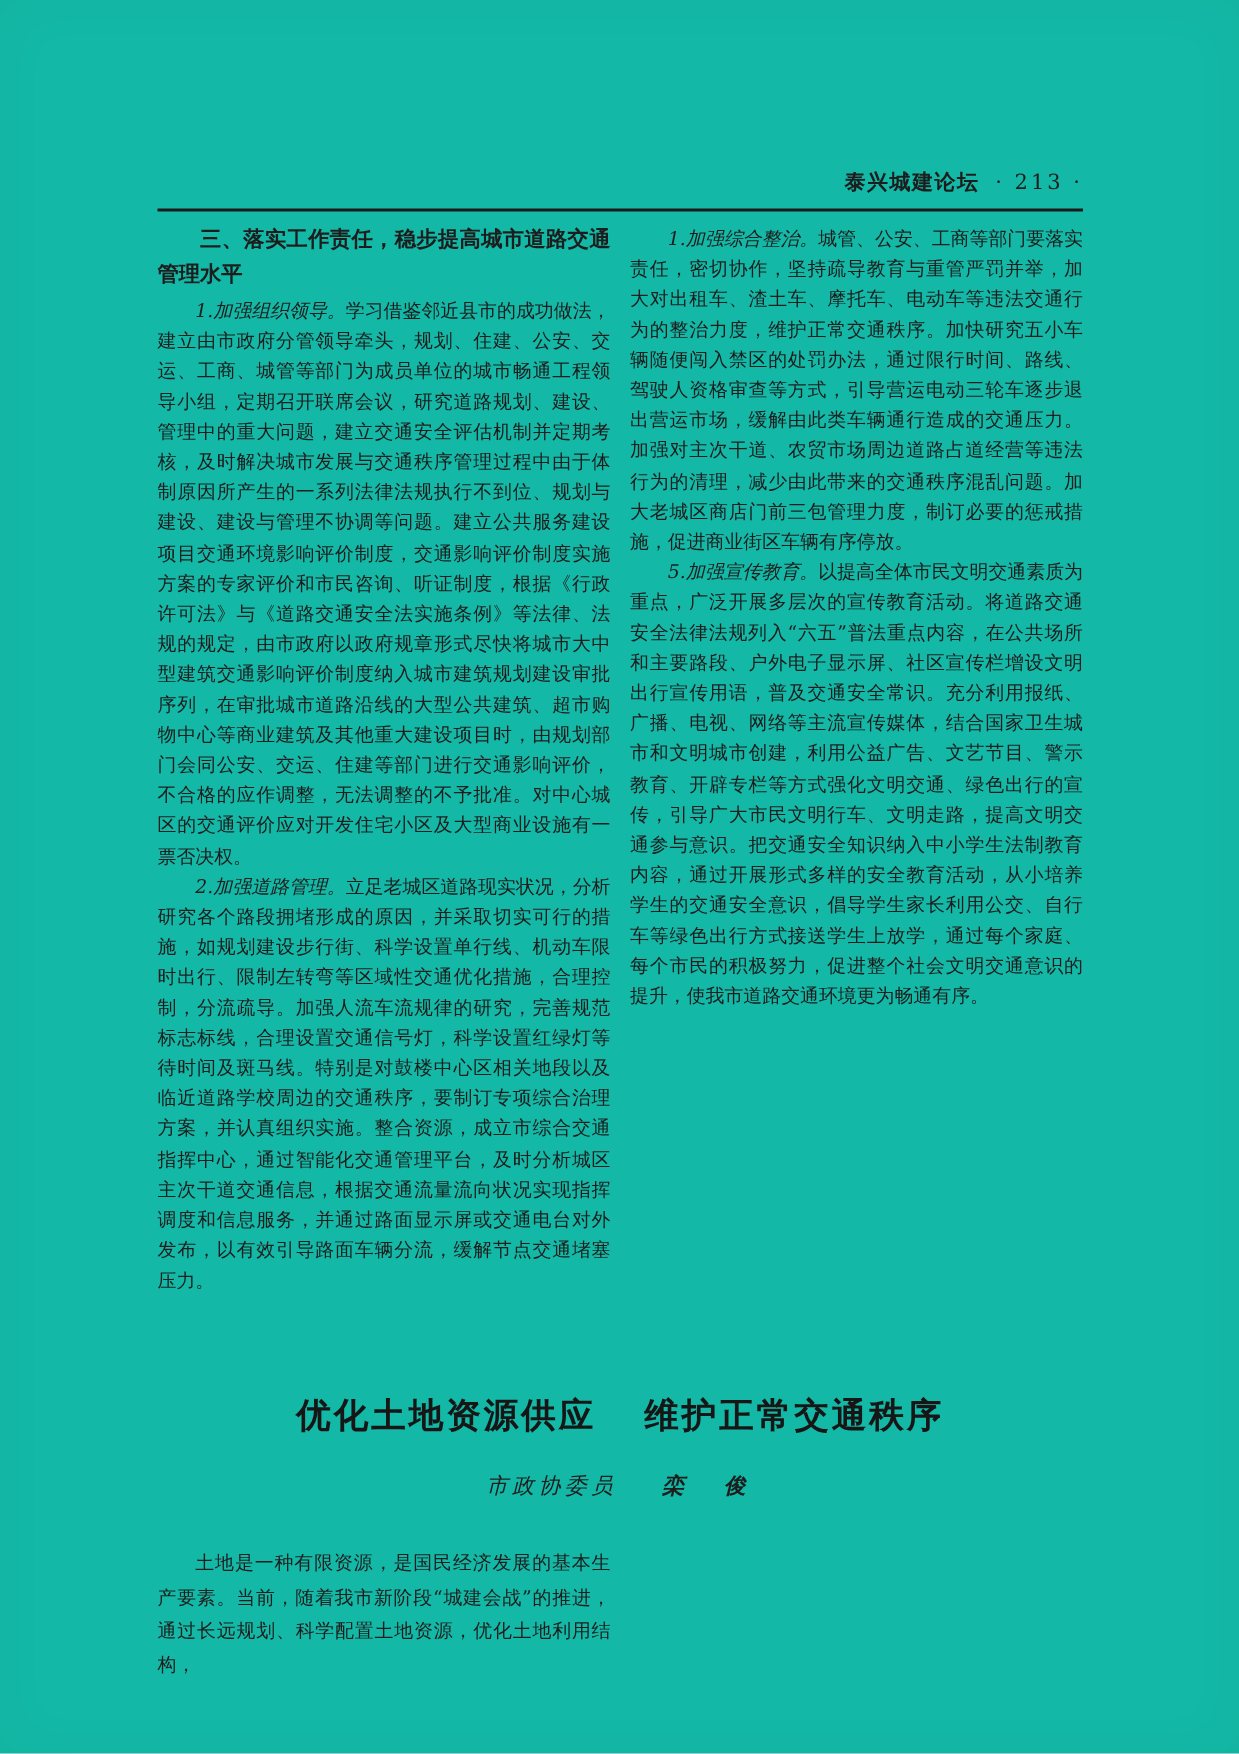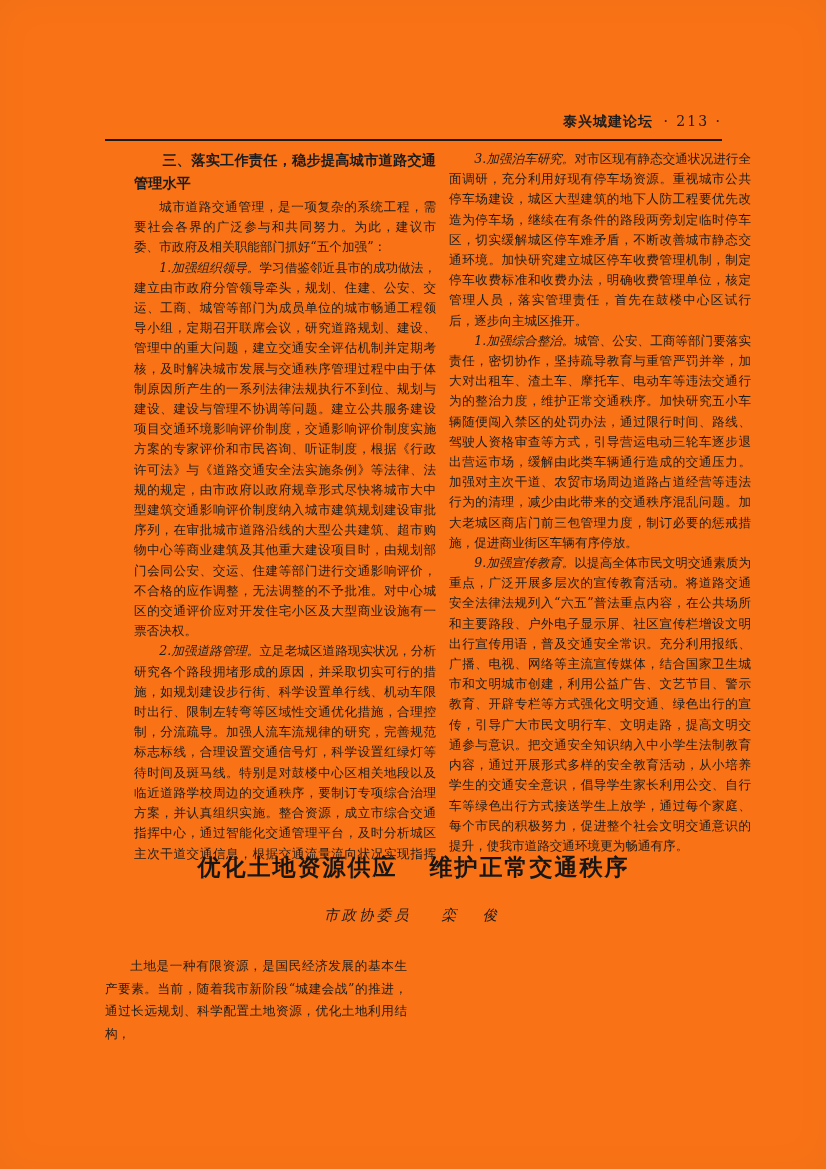--- a/index.html
+++ b/index.html
@@ -7,7 +7,7 @@
     position:relative;
     width:826px; height:1169px;
     margin:0 auto;
-    background:#f97316;
+    background:#14b8a6;
     color:#1d1d1d;
     font-family:"DejaVu Serif","Liberation Serif",serif;
     overflow:hidden;

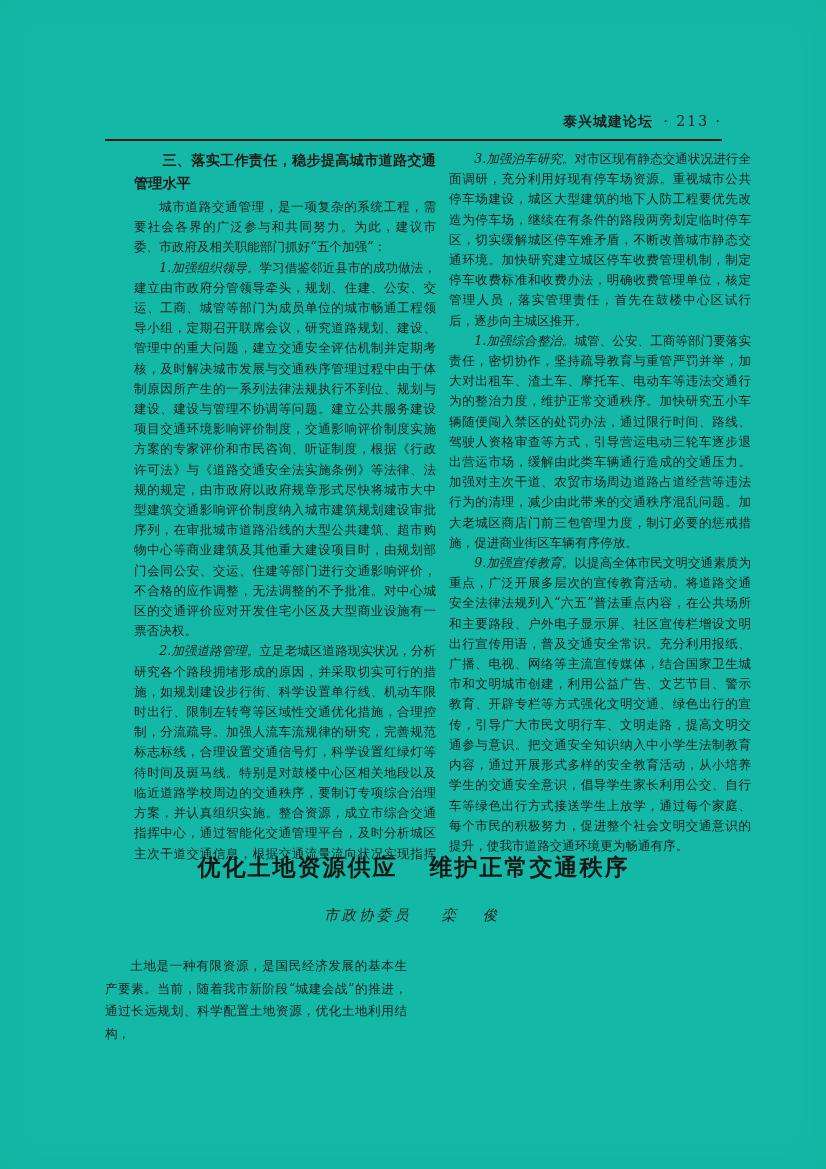--- a/index.html
+++ b/index.html
@@ -32,7 +32,7 @@
   
   .article1 {
     position:absolute; top:149px; left:105px; width:617px; height:714px;
-    display:flex; gap:13px; overflow:hidden;margin-left:29px;
+    display:flex; gap:13px; overflow:hidden;
   }
   .col {
     width:302px; flex:0 0 302px;

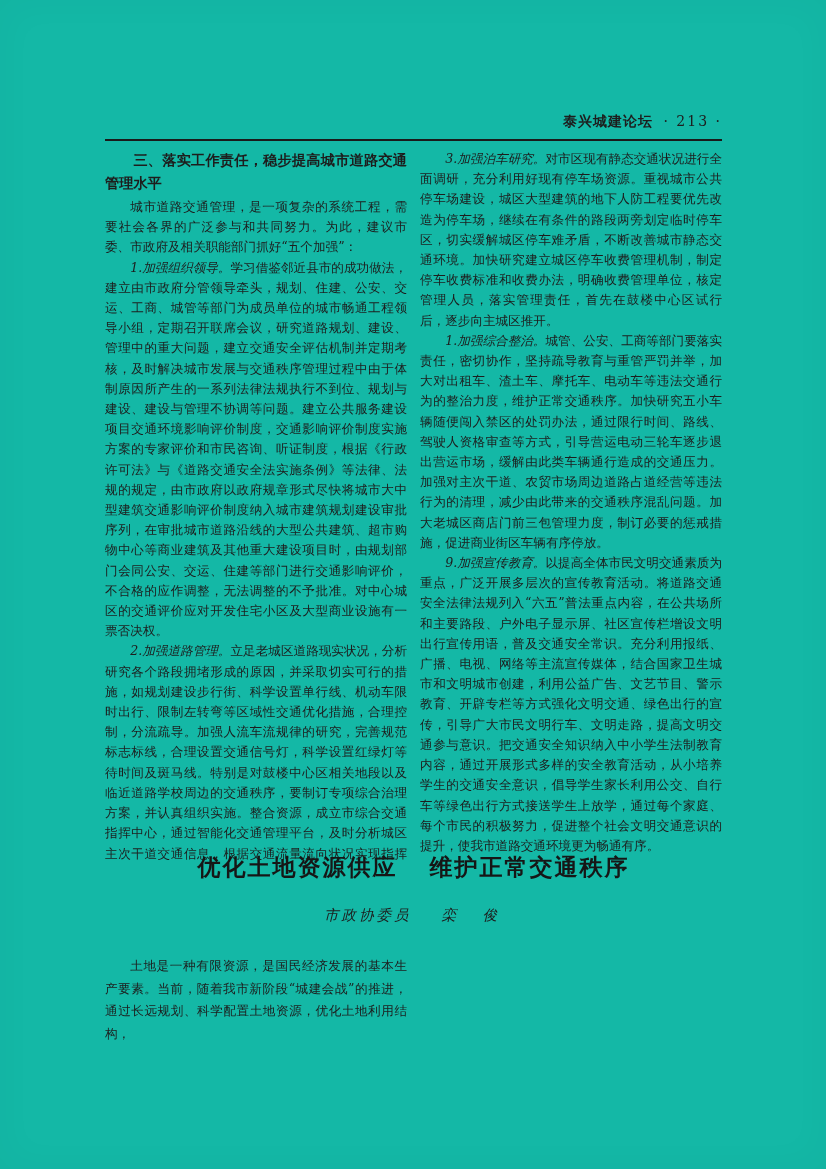--- a/index.html
+++ b/index.html
@@ -92,7 +92,6 @@
       <p><span class="item-lead">2.加强道路管理。</span><span>立足老城区道路现实状况，分析研究各个路段拥堵形成的原因，并采取切实可行的措施，如规划建设步行街、科学设置单行线、机动车限时出行、限制左转弯等区域性交通优化措施，合理控制，分流疏导。加强人流车流规律的研究，完善规范标志标线，合理设置交通信号灯，科学设置红绿灯等待时间及斑马线。特别是对鼓楼中心区相关地段以及临近道路学校周边的交通秩序，要制订专项综合治理方案，并认真组织实施。整合资源，成立市综合交通指挥中心，通过智能化交通管理平台，及时分析城区主次干道交通信息，根据交通流量流向状况实现指挥调度和信息服务，并通过路面显示屏或交通电台对外发布，以有效引导路面车辆分流，缓解节点交通堵塞压力。</span></p>
     </div>
     <div class="col">
-      <p><span class="item-lead">3.加强泊车研究。</span><span>对市区现有静态交通状况进行全面调研，充分利用好现有停车场资源。重视城市公共停车场建设，城区大型建筑的地下人防工程要优先改造为停车场，继续在有条件的路段两旁划定临时停车区，切实缓解城区停车难矛盾，不断改善城市静态交通环境。加快研究建立城区停车收费管理机制，制定停车收费标准和收费办法，明确收费管理单位，核定管理人员，落实管理责任，首先在鼓楼中心区试行后，逐步向主城区推开。</span></p>
       <p><span class="item-lead">1.加强综合整治。</span><span>城管、公安、工商等部门要落实责任，密切协作，坚持疏导教育与重管严罚并举，加大对出租车、渣土车、摩托车、电动车等违法交通行为的整治力度，维护正常交通秩序。加快研究五小车辆随便闯入禁区的处罚办法，通过限行时间、路线、驾驶人资格审查等方式，引导营运电动三轮车逐步退出营运市场，缓解由此类车辆通行造成的交通压力。加强对主次干道、农贸市场周边道路占道经营等违法行为的清理，减少由此带来的交通秩序混乱问题。加大老城区商店门前三包管理力度，制订必要的惩戒措施，促进商业街区车辆有序停放。</span></p>
       <p><span class="item-lead">9.加强宣传教育。</span><span>以提高全体市民文明交通素质为重点，广泛开展多层次的宣传教育活动。将道路交通安全法律法规列入“六五”普法重点内容，在公共场所和主要路段、户外电子显示屏、社区宣传栏增设文明出行宣传用语，普及交通安全常识。充分利用报纸、广播、电视、网络等主流宣传媒体，结合国家卫生城市和文明城市创建，利用公益广告、文艺节目、警示教育、开辟专栏等方式强化文明交通、绿色出行的宣传，引导广大市民文明行车、文明走路，提高文明交通参与意识。把交通安全知识纳入中小学生法制教育内容，通过开展形式多样的安全教育活动，从小培养学生的交通安全意识，倡导学生家长利用公交、自行车等绿色出行方式接送学生上放学，通过每个家庭、每个市民的积极努力，促进整个社会文明交通意识的提升，使我市道路交通环境更为畅通有序。</span></p>
     </div>

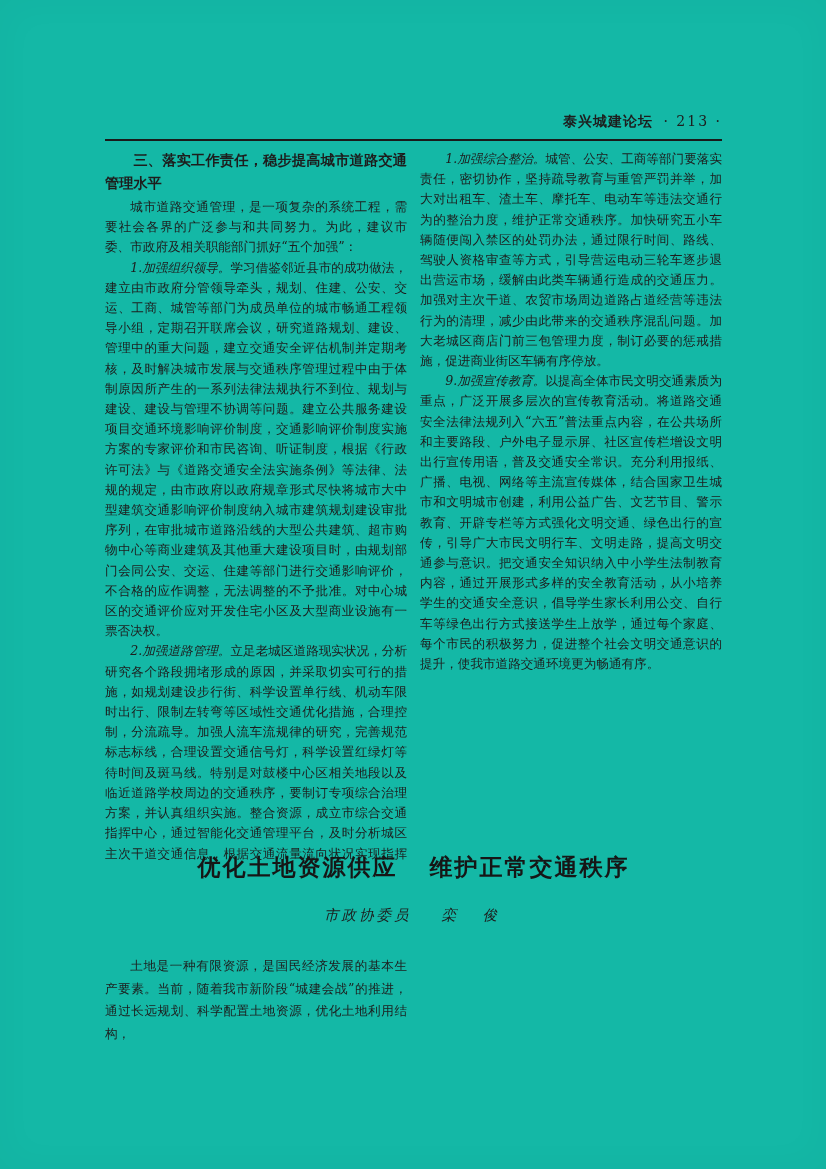--- a/index.html
+++ b/index.html
@@ -87,7 +87,6 @@
   <div class="article1">
     <div class="col">
       <h3 class="section-heading">三、落实工作责任，稳步提高城市道路交通管理水平</h3>
-      <p>城市道路交通管理，是一项复杂的系统工程，需要社会各界的广泛参与和共同努力。为此，建议市委、市政府及相关职能部门抓好“五个加强”：</p>
       <p><span class="item-lead">1.加强组织领导。</span><span>学习借鉴邻近县市的成功做法，建立由市政府分管领导牵头，规划、住建、公安、交运、工商、城管等部门为成员单位的城市畅通工程领导小组，定期召开联席会议，研究道路规划、建设、管理中的重大问题，建立交通安全评估机制并定期考核，及时解决城市发展与交通秩序管理过程中由于体制原因所产生的一系列法律法规执行不到位、规划与建设、建设与管理不协调等问题。建立公共服务建设项目交通环境影响评价制度，交通影响评价制度实施方案的专家评价和市民咨询、听证制度，根据《行政许可法》与《道路交通安全法实施条例》等法律、法规的规定，由市政府以政府规章形式尽快将城市大中型建筑交通影响评价制度纳入城市建筑规划建设审批序列，在审批城市道路沿线的大型公共建筑、超市购物中心等商业建筑及其他重大建设项目时，由规划部门会同公安、交运、住建等部门进行交通影响评价，不合格的应作调整，无法调整的不予批准。对中心城区的交通评价应对开发住宅小区及大型商业设施有一票否决权。</span></p>
       <p><span class="item-lead">2.加强道路管理。</span><span>立足老城区道路现实状况，分析研究各个路段拥堵形成的原因，并采取切实可行的措施，如规划建设步行街、科学设置单行线、机动车限时出行、限制左转弯等区域性交通优化措施，合理控制，分流疏导。加强人流车流规律的研究，完善规范标志标线，合理设置交通信号灯，科学设置红绿灯等待时间及斑马线。特别是对鼓楼中心区相关地段以及临近道路学校周边的交通秩序，要制订专项综合治理方案，并认真组织实施。整合资源，成立市综合交通指挥中心，通过智能化交通管理平台，及时分析城区主次干道交通信息，根据交通流量流向状况实现指挥调度和信息服务，并通过路面显示屏或交通电台对外发布，以有效引导路面车辆分流，缓解节点交通堵塞压力。</span></p>
     </div>

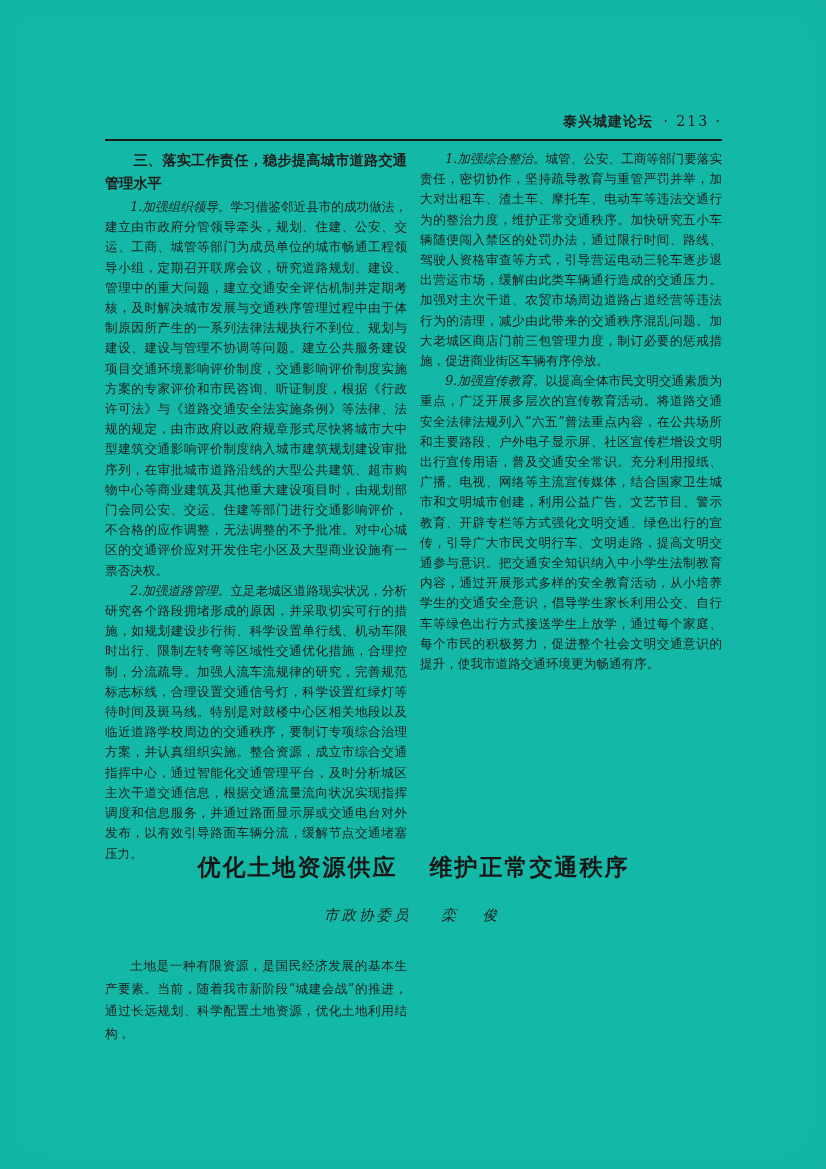--- a/index.html
+++ b/index.html
@@ -92,7 +92,7 @@
     </div>
     <div class="col">
       <p><span class="item-lead">1.加强综合整治。</span><span>城管、公安、工商等部门要落实责任，密切协作，坚持疏导教育与重管严罚并举，加大对出租车、渣土车、摩托车、电动车等违法交通行为的整治力度，维护正常交通秩序。加快研究五小车辆随便闯入禁区的处罚办法，通过限行时间、路线、驾驶人资格审查等方式，引导营运电动三轮车逐步退出营运市场，缓解由此类车辆通行造成的交通压力。加强对主次干道、农贸市场周边道路占道经营等违法行为的清理，减少由此带来的交通秩序混乱问题。加大老城区商店门前三包管理力度，制订必要的惩戒措施，促进商业街区车辆有序停放。</span></p>
-      <p><span class="item-lead">9.加强宣传教育。</span><span>以提高全体市民文明交通素质为重点，广泛开展多层次的宣传教育活动。将道路交通安全法律法规列入“六五”普法重点内容，在公共场所和主要路段、户外电子显示屏、社区宣传栏增设文明出行宣传用语，普及交通安全常识。充分利用报纸、广播、电视、网络等主流宣传媒体，结合国家卫生城市和文明城市创建，利用公益广告、文艺节目、警示教育、开辟专栏等方式强化文明交通、绿色出行的宣传，引导广大市民文明行车、文明走路，提高文明交通参与意识。把交通安全知识纳入中小学生法制教育内容，通过开展形式多样的安全教育活动，从小培养学生的交通安全意识，倡导学生家长利用公交、自行车等绿色出行方式接送学生上放学，通过每个家庭、每个市民的积极努力，促进整个社会文明交通意识的提升，使我市道路交通环境更为畅通有序。</span></p>
+      <p><span class="item-lead">5.加强宣传教育。</span><span>以提高全体市民文明交通素质为重点，广泛开展多层次的宣传教育活动。将道路交通安全法律法规列入“六五”普法重点内容，在公共场所和主要路段、户外电子显示屏、社区宣传栏增设文明出行宣传用语，普及交通安全常识。充分利用报纸、广播、电视、网络等主流宣传媒体，结合国家卫生城市和文明城市创建，利用公益广告、文艺节目、警示教育、开辟专栏等方式强化文明交通、绿色出行的宣传，引导广大市民文明行车、文明走路，提高文明交通参与意识。把交通安全知识纳入中小学生法制教育内容，通过开展形式多样的安全教育活动，从小培养学生的交通安全意识，倡导学生家长利用公交、自行车等绿色出行方式接送学生上放学，通过每个家庭、每个市民的积极努力，促进整个社会文明交通意识的提升，使我市道路交通环境更为畅通有序。</span></p>
     </div>
   </div>
 

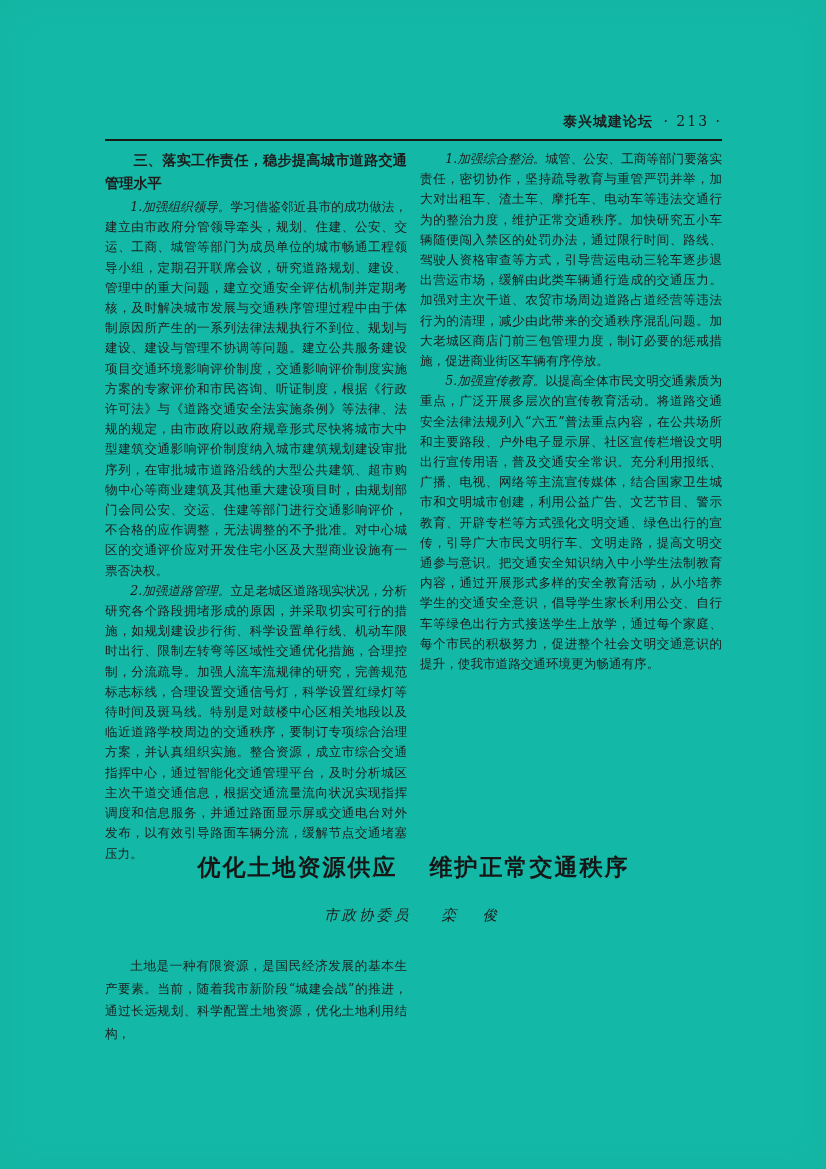--- a/index.html
+++ b/index.html
@@ -52,7 +52,7 @@
     font-family:"DejaVu Serif","Liberation Serif",serif;
   }
   
-  .article2 { position:absolute; top:852px; left:105px; width:617px; }
+  .article2 { position:absolute; top:928px; left:105px; width:617px; }
   .article2-title {
     display:flex; justify-content:center; gap:32px;
     font-family:"Liberation Sans","DejaVu Sans",sans-serif;

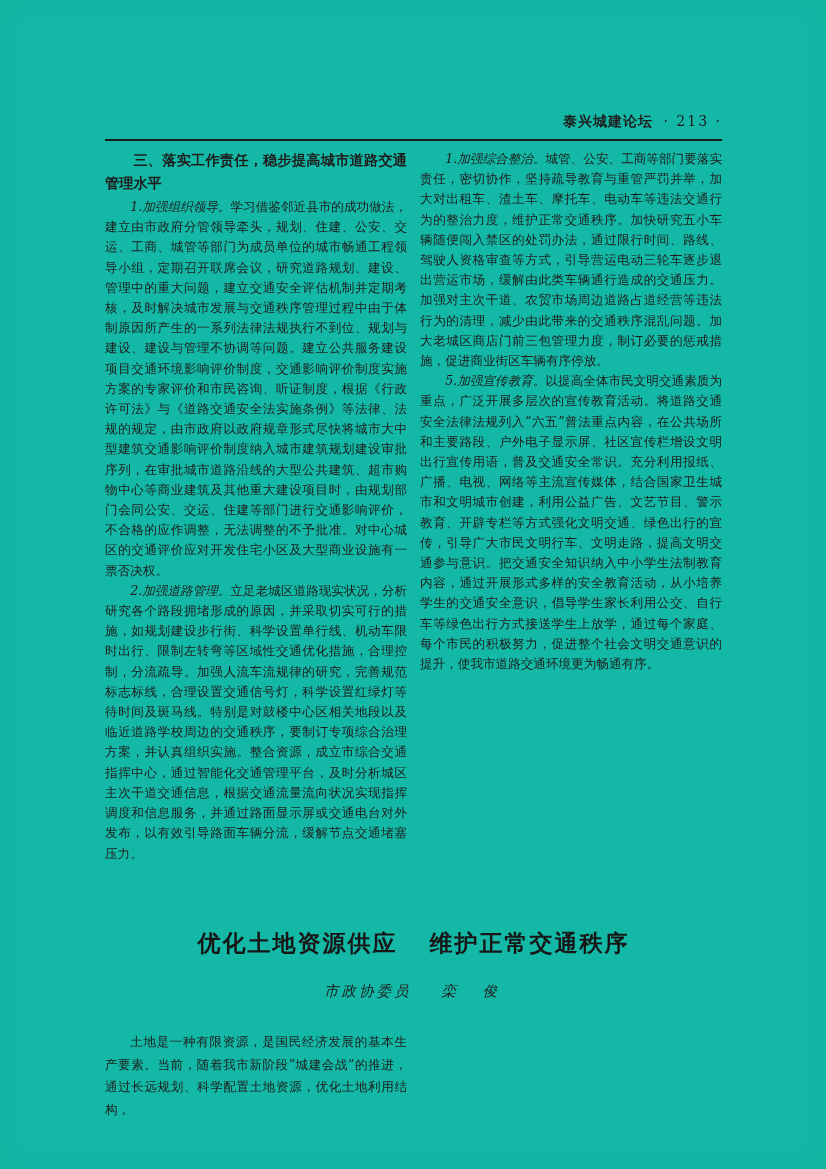--- a/index.html
+++ b/index.html
@@ -67,7 +67,7 @@
     font-style:italic; letter-spacing:3px;
   }
   .author-role { margin-right:30px; }
-  .author-name { letter-spacing:6px; }
+  .author-name { letter-spacing:6px;font-weight:bold; }
   .article2-cols { display:flex; gap:13px; margin-top:30px; }
   .article2-cols .col { line-height:22.5px; }
   .no-indent { text-indent:0 !important; }

